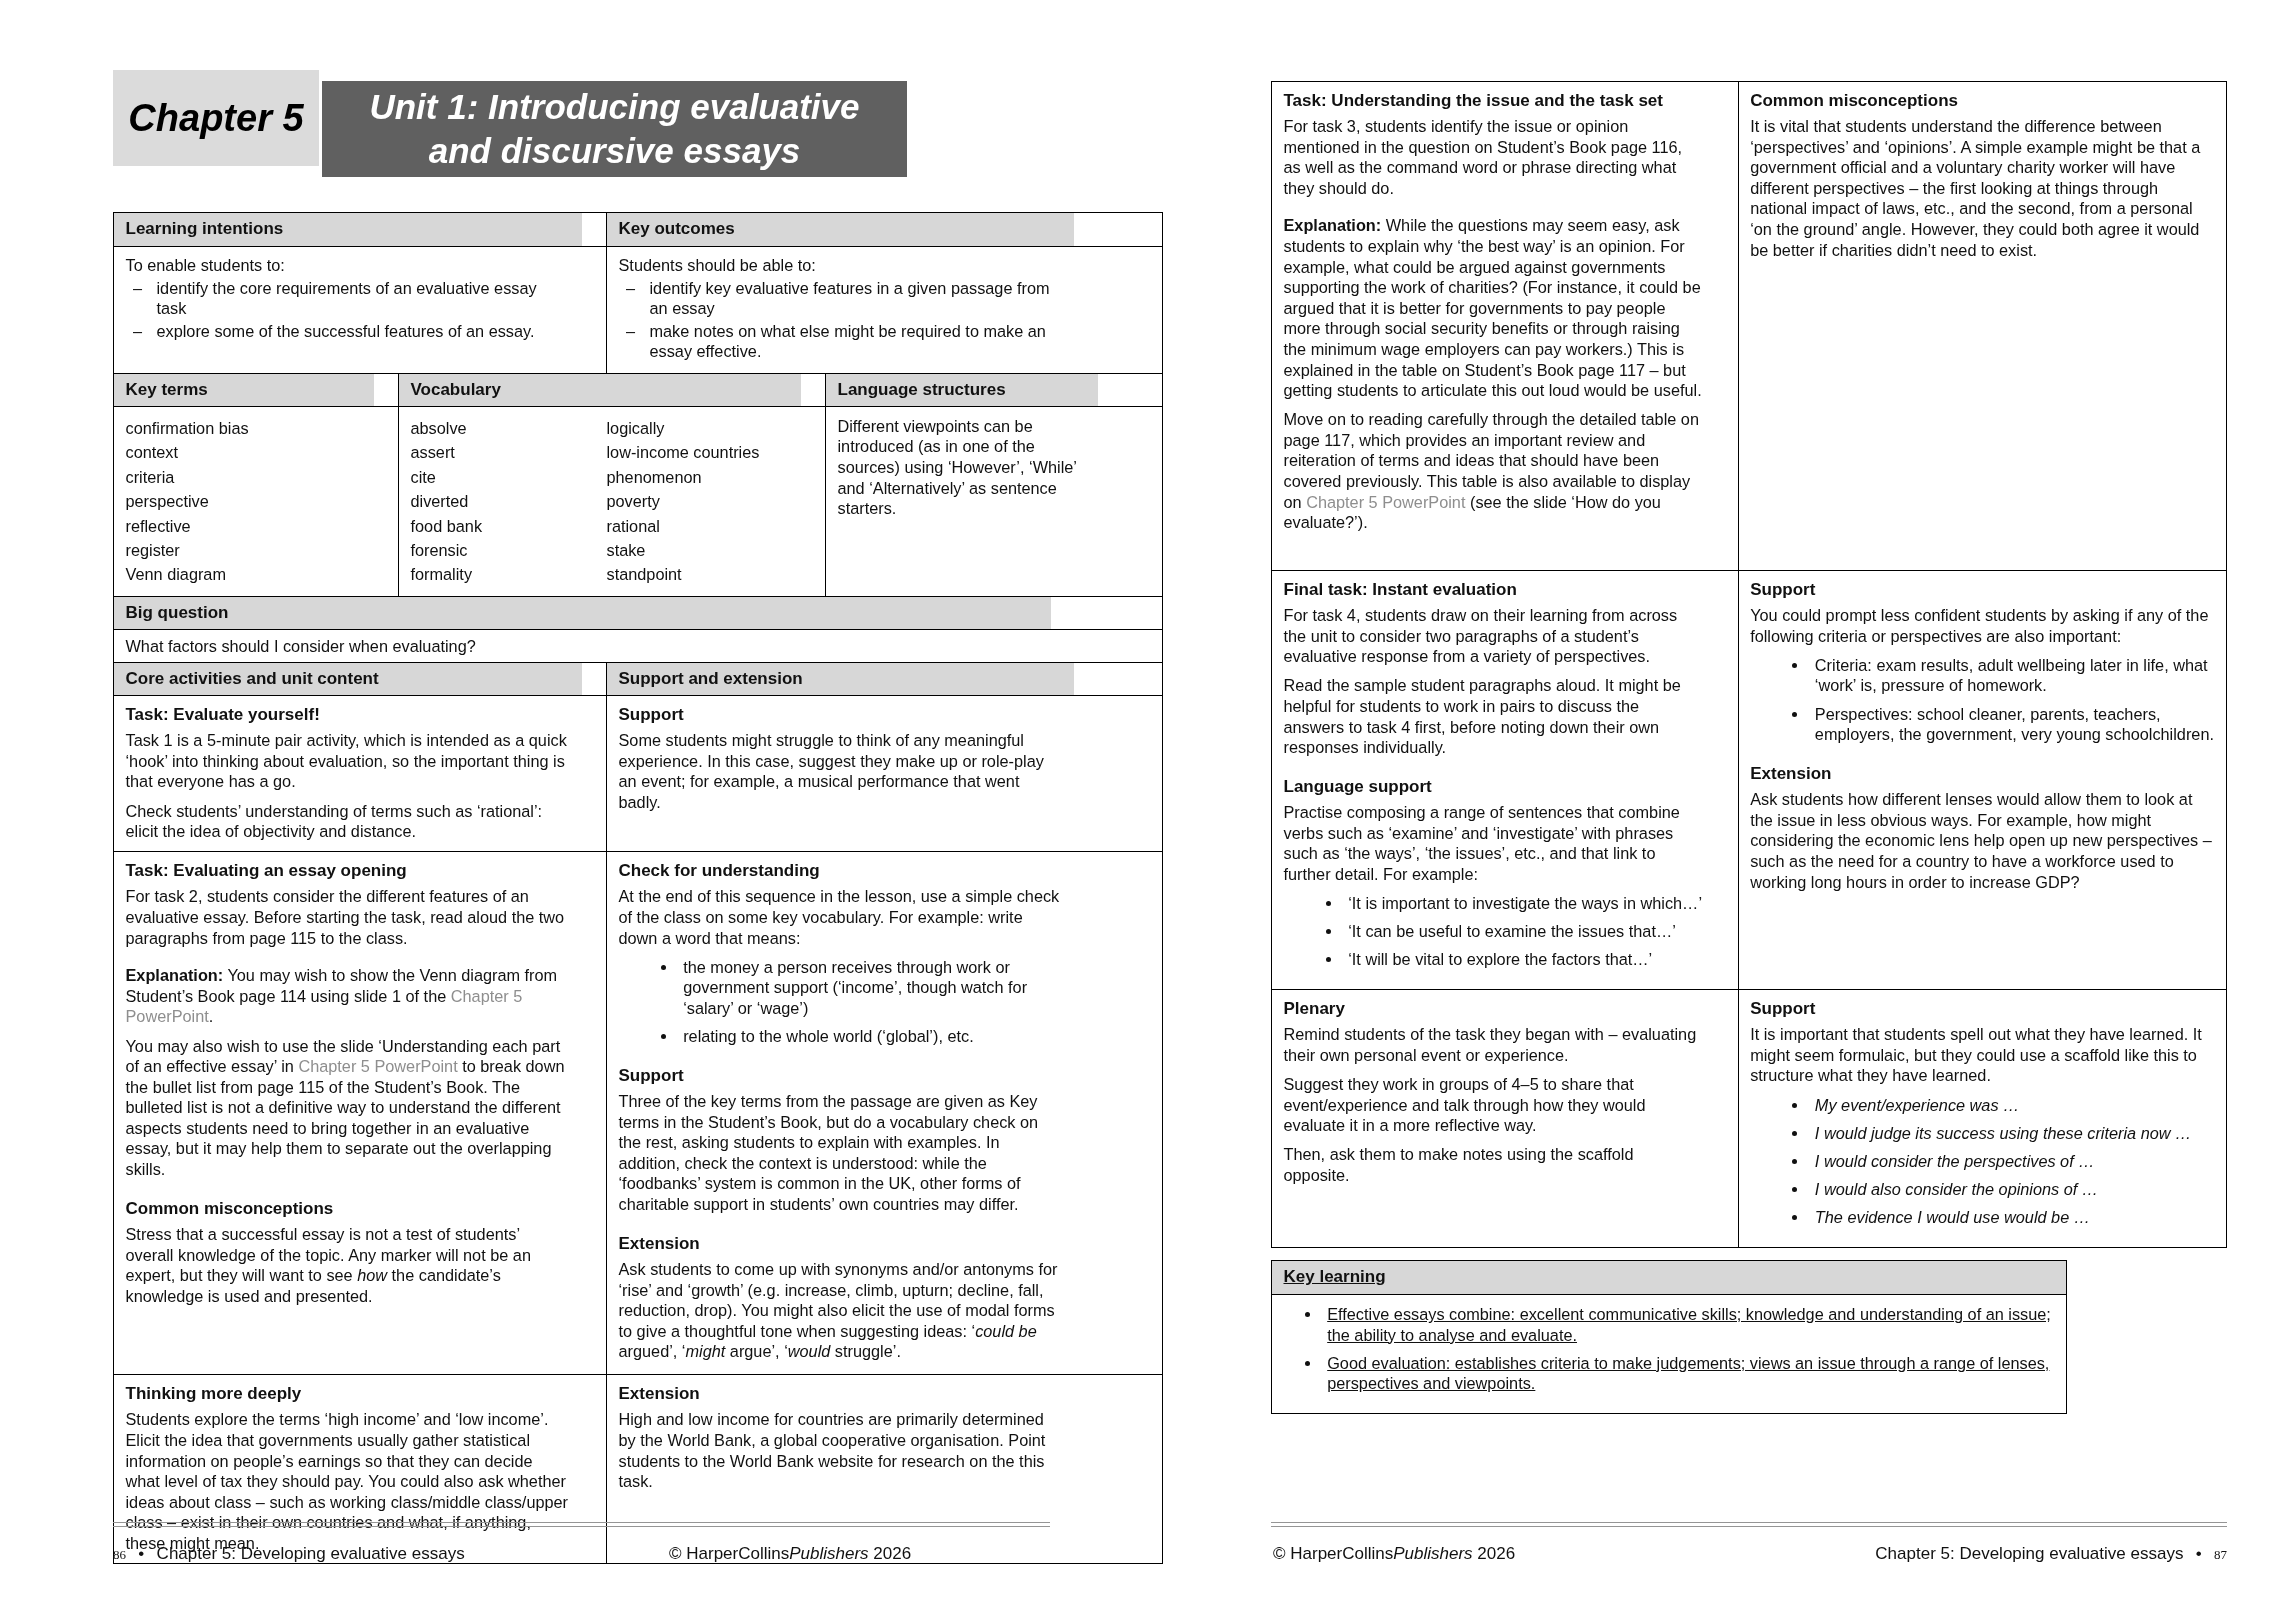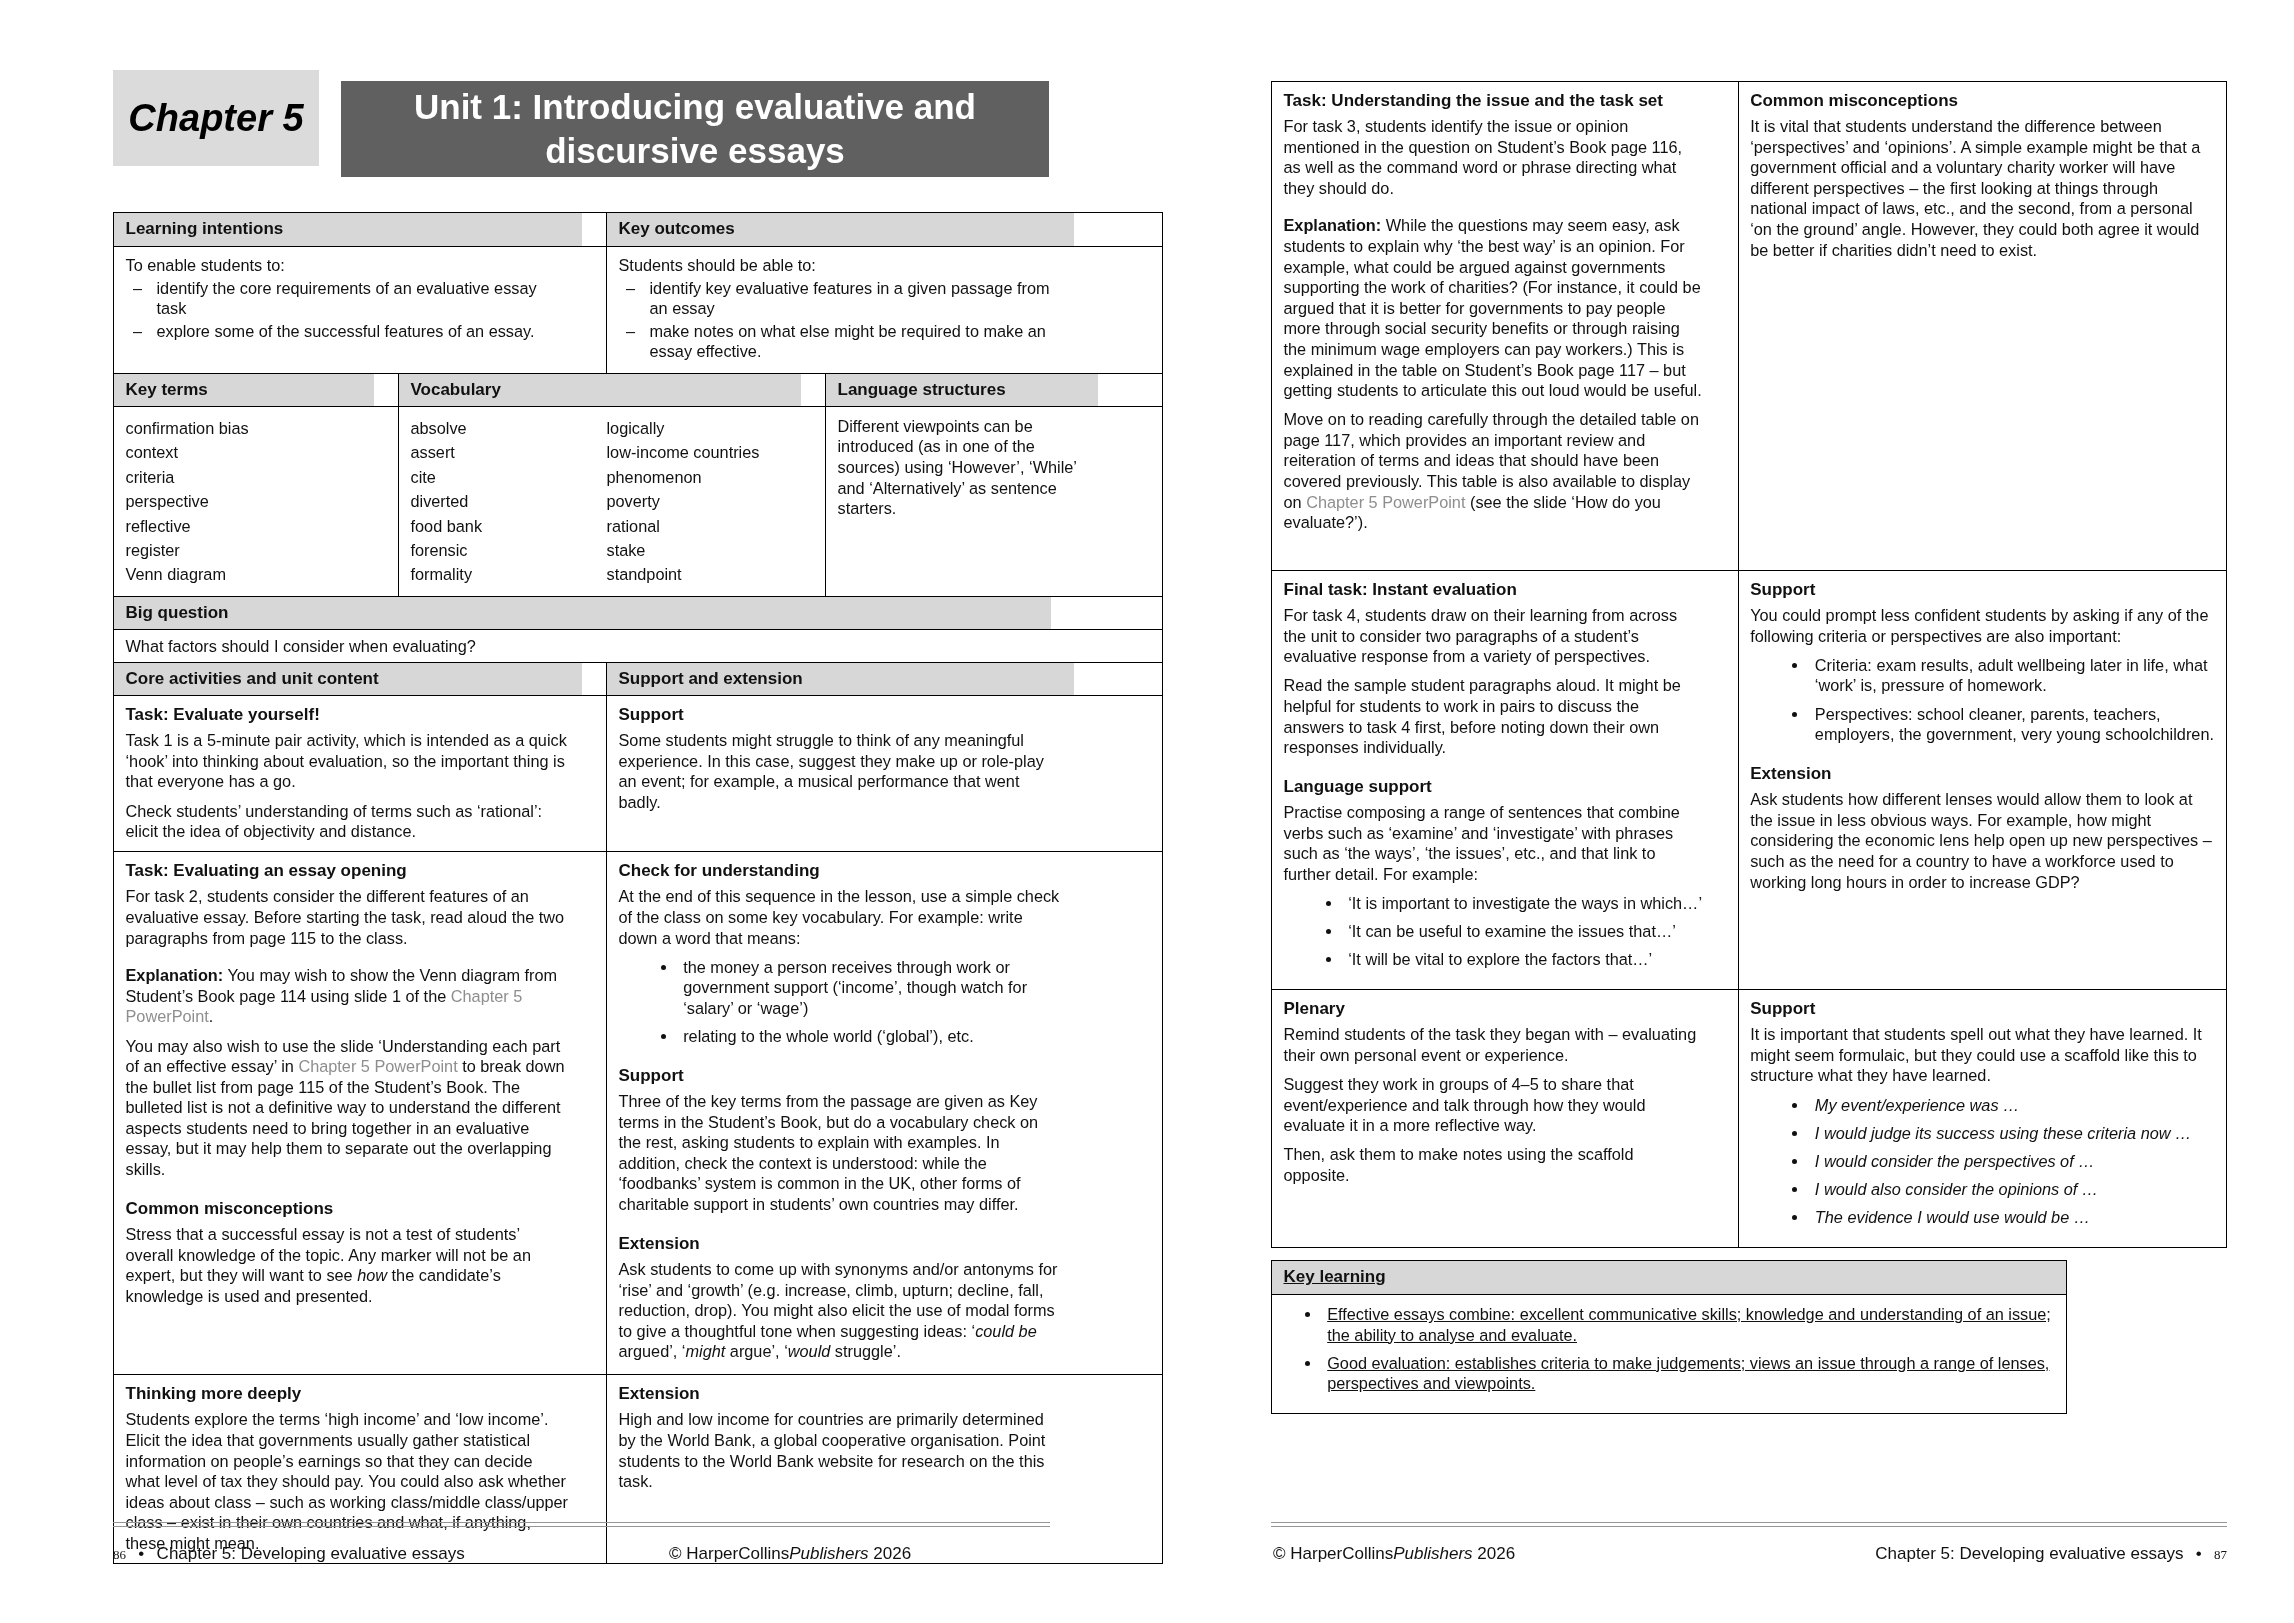--- a/index.html
+++ b/index.html
@@ -54,7 +54,7 @@
 
   <div class="abs chapter-box" style="left:113px; top:70px; width:206px; height:96px;font-style:italic;">Chapter 5</div>
 
-  <div class="abs unit-box" style="left:341px; top:81px; width:708px; height:96px;">Unit 1: Introducing evaluative and discursive essays</div>
+  <div class="abs unit-box" style="left:322px; top:81px; width:585px; height:96px;font-style:italic;">Unit 1: Introducing evaluative and discursive essays</div>
 
   <div class="abs tbl" style="left:113px; top:212px; width:1050px;">
 

